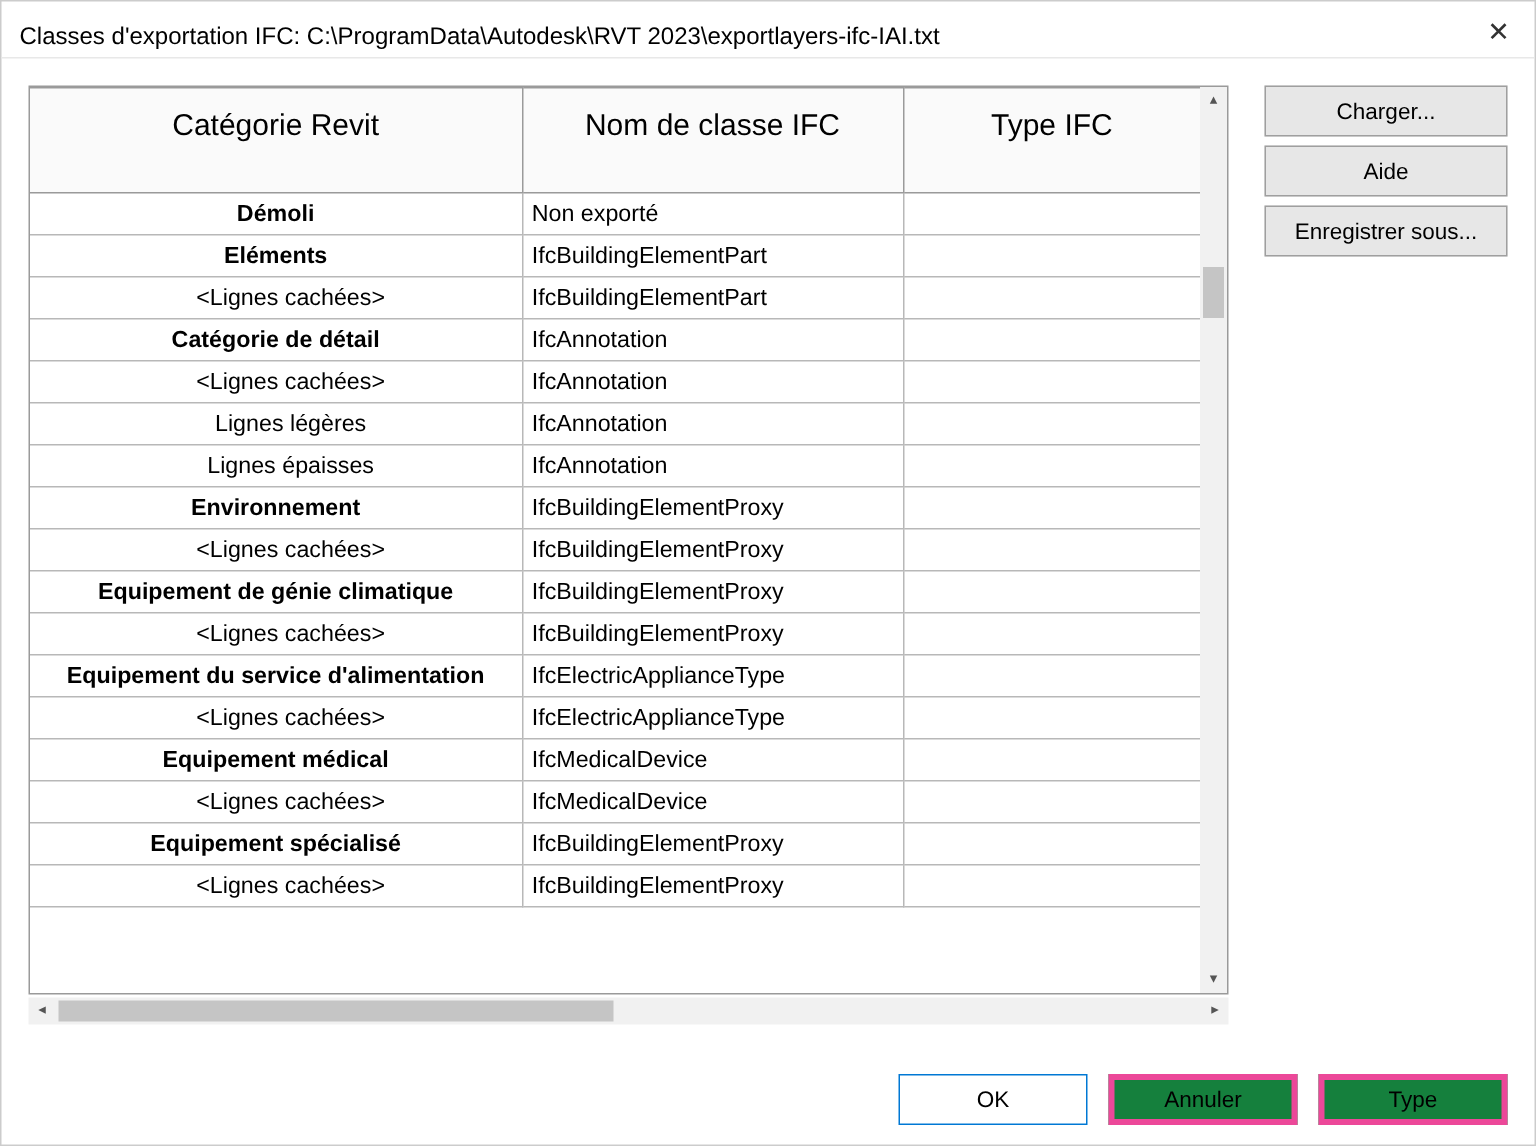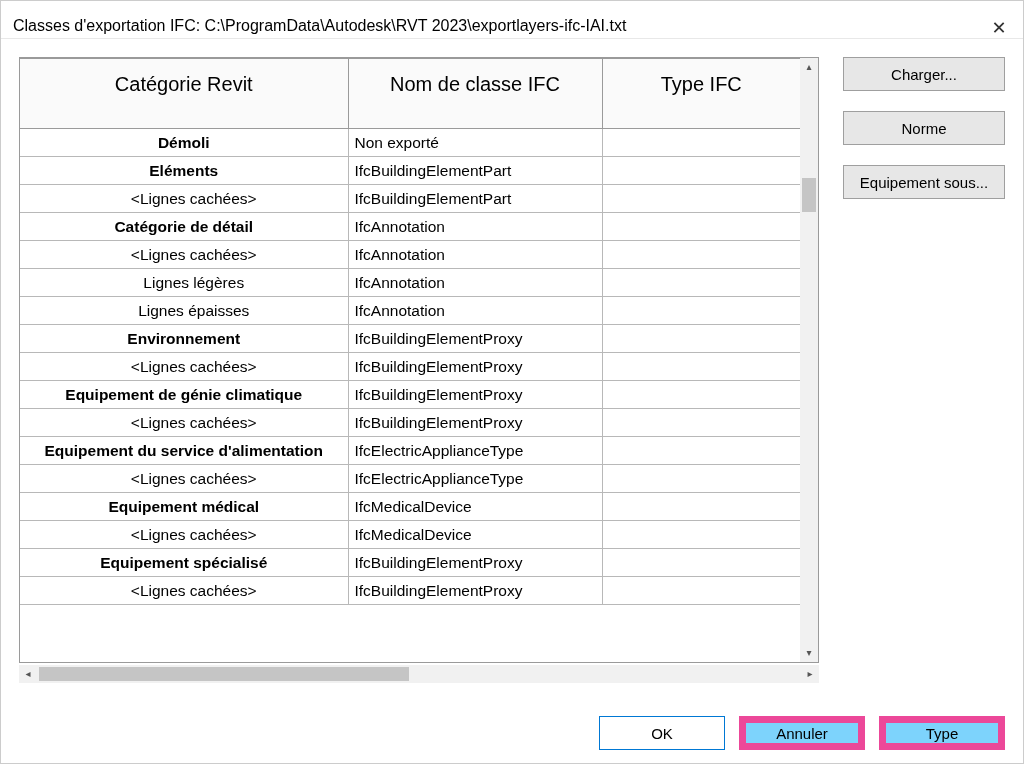--- a/index.html
+++ b/index.html
@@ -26,8 +26,8 @@
     .titlebar {
       height: 38px;
       display: flex;
-      align-items: flex-start;
-      padding: 16px 12px;
+      align-items: flex-end;
+      padding: 4px 12px;
       font-size: 16px;
       color: #000;
       border-bottom: 1px solid #e8e8e8;

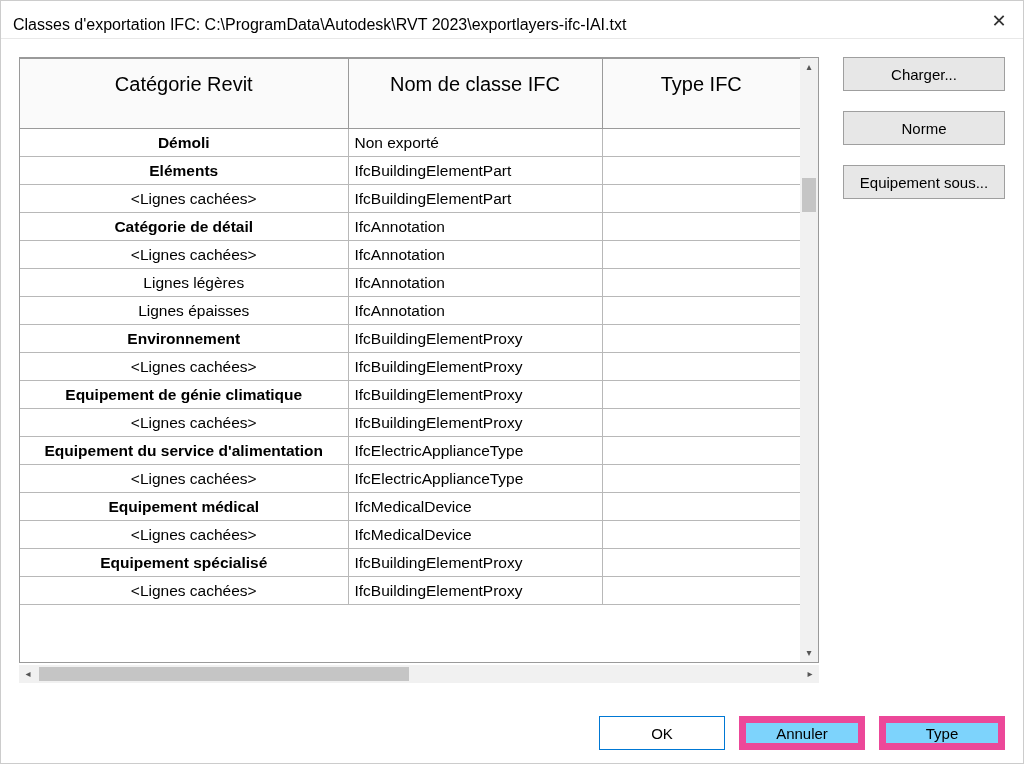--- a/index.html
+++ b/index.html
@@ -168,7 +168,7 @@
       width: 162px;
       display: flex;
       flex-direction: column;
-      gap: 20px;
+      gap: 6px;
     }
     .side-buttons button {
       height: 34px;

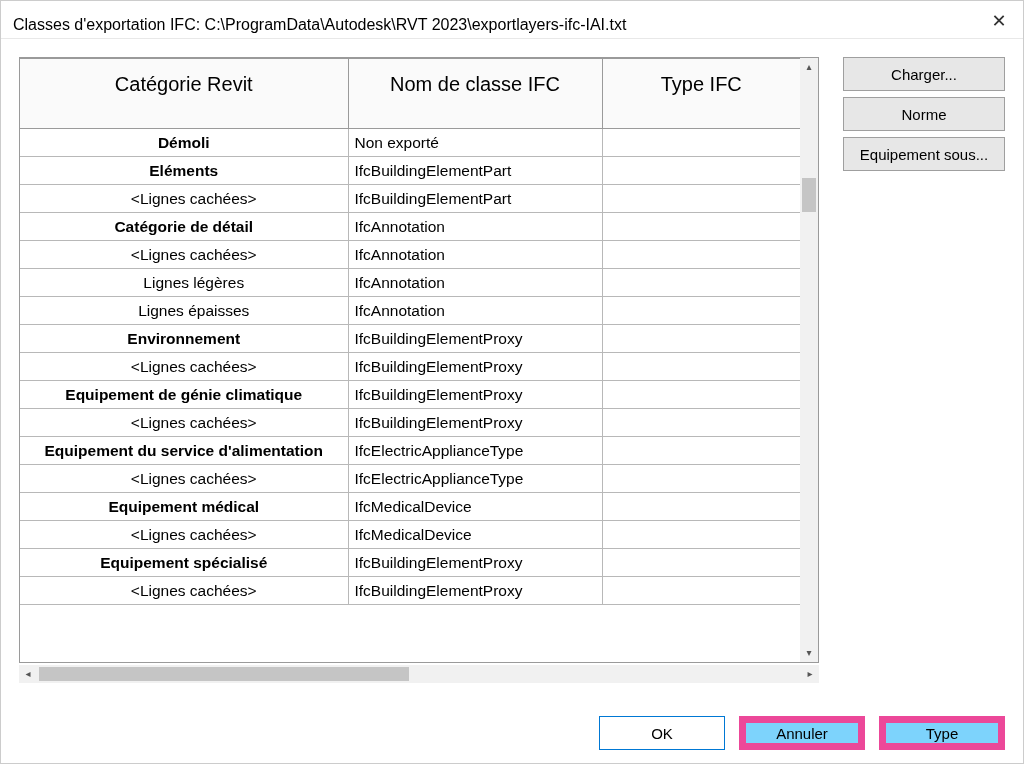--- a/index.html
+++ b/index.html
@@ -335,7 +335,7 @@
 
     <div class="side-buttons">
       <button>Charger...</button>
-      <button>Norme</button>
+      <button>Aide</button>
       <button>Equipement sous...</button>
     </div>
 

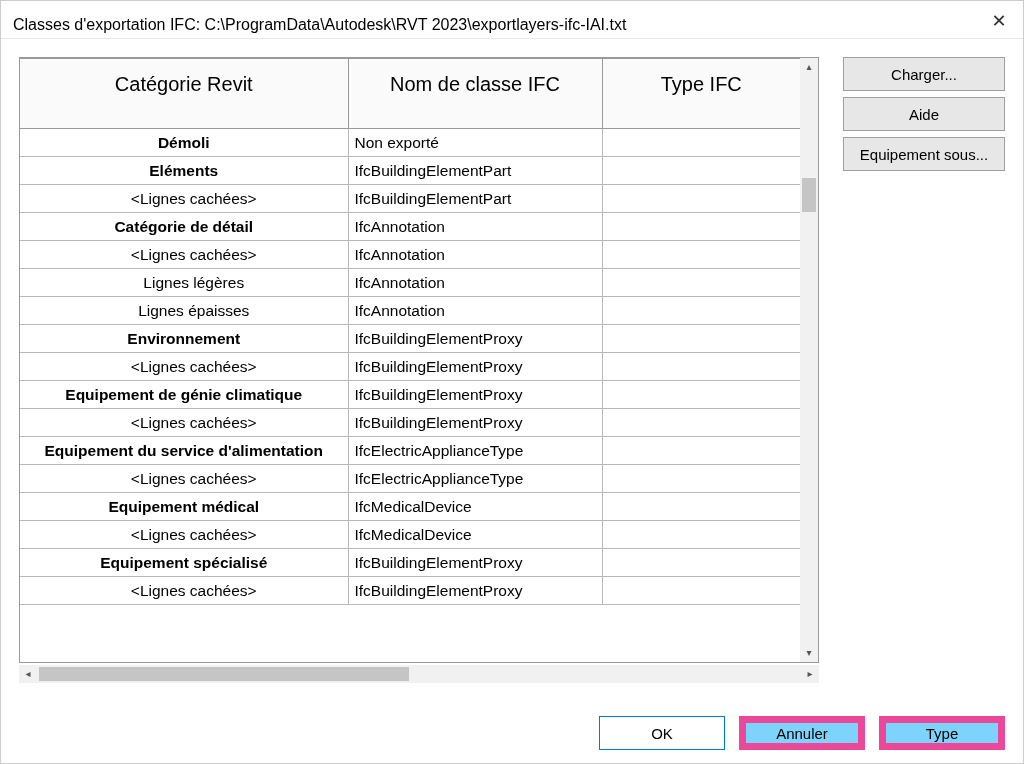--- a/index.html
+++ b/index.html
@@ -336,7 +336,7 @@
     <div class="side-buttons">
       <button>Charger...</button>
       <button>Aide</button>
-      <button>Equipement sous...</button>
+      <button>Enregistrer sous...</button>
     </div>
 
   </div>

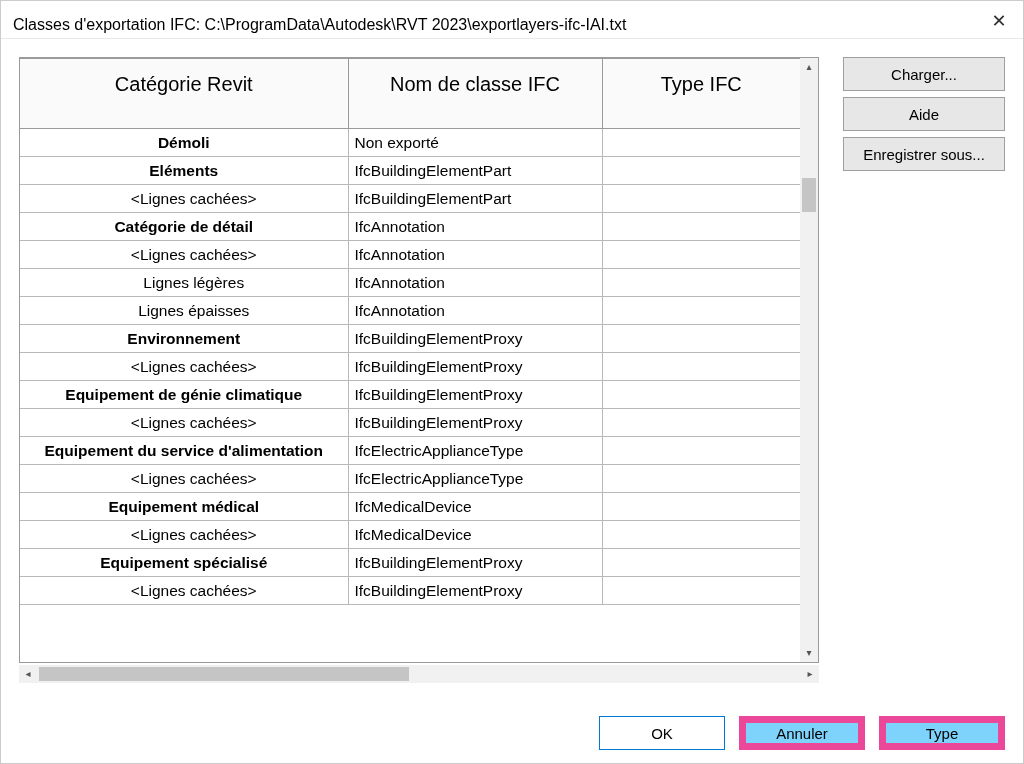--- a/index.html
+++ b/index.html
@@ -190,8 +190,8 @@
       width: 126px;
       height: 34px;
       font-size: 15px;
-      background: #7dd3fc;
-      border: 7px solid #ec4899;
+      background: #15803d;
+      border: 4px solid #ec4899;
       cursor: pointer;
       color: #000;
     }

